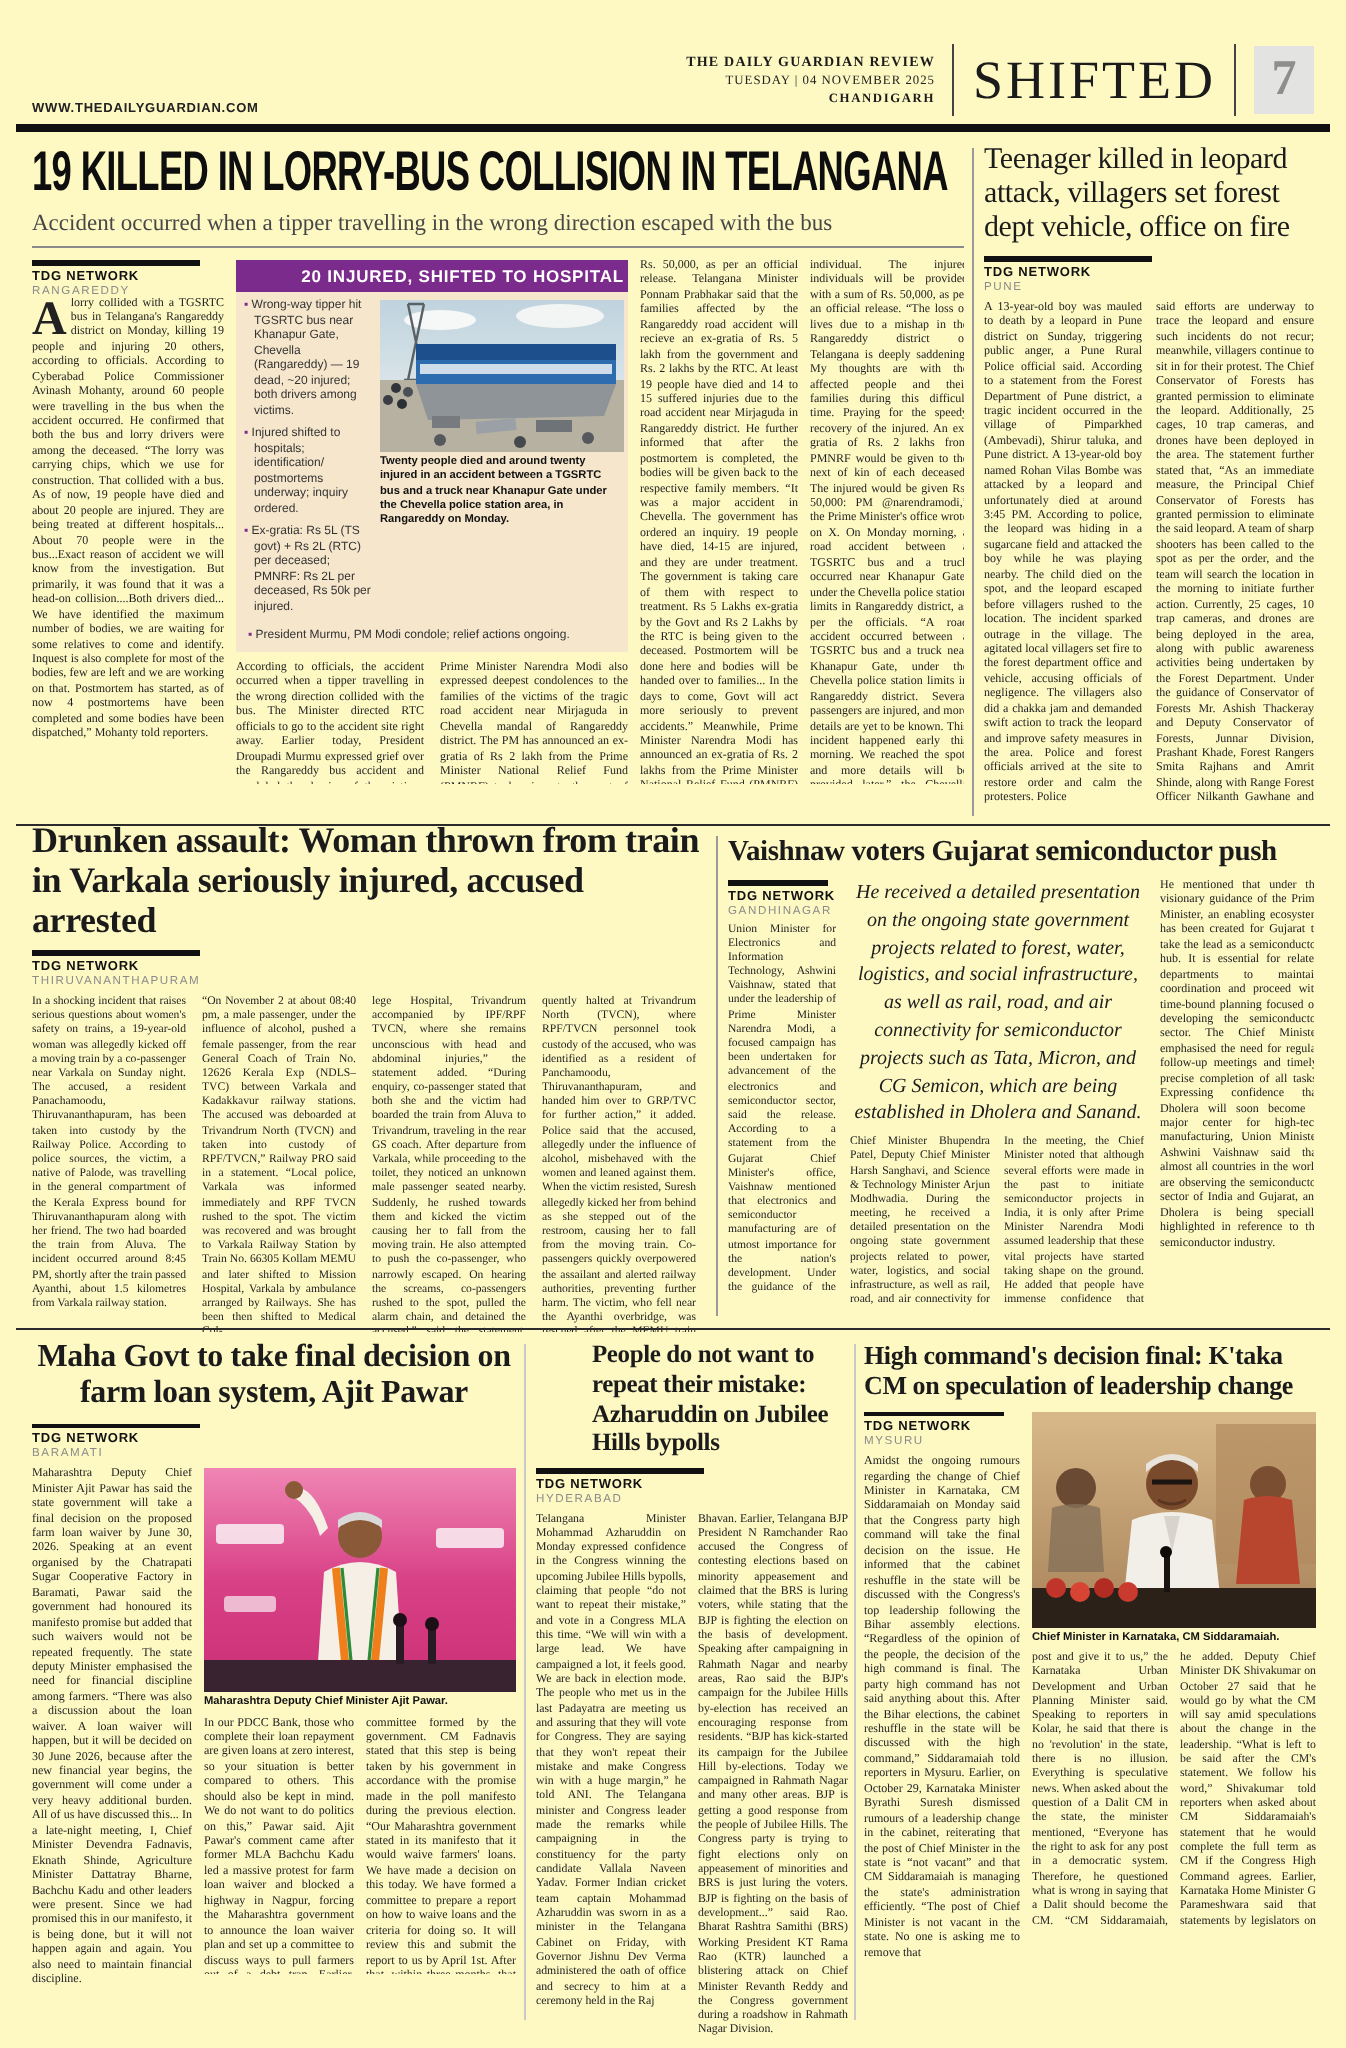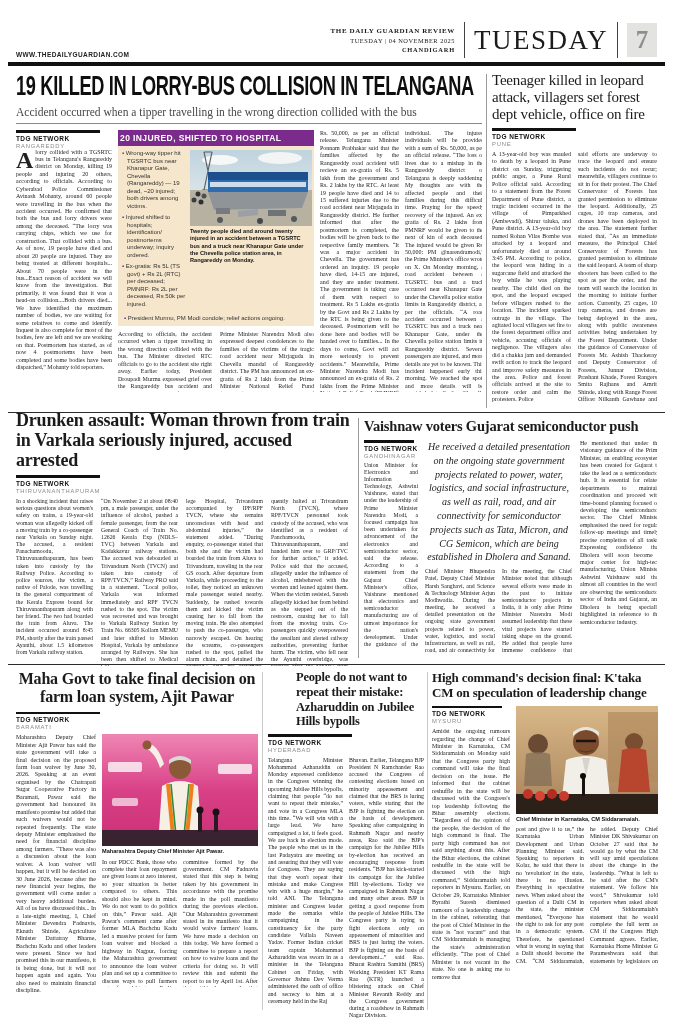--- a/index.html
+++ b/index.html
@@ -4,7 +4,7 @@
 <style>
   html,body{margin:0;padding:0;}
   body{background:#e9e9e9;}
-  .page{position:relative;width:673px;height:1024px;background:#ffffff;margin:0 auto;
+  .page{position:relative;width:673px;height:1024px;background:#fef9c3;margin:0 auto;
         font-family:"Liberation Serif",serif;color:#1b1b1b;overflow:hidden;}
   
   .masthead{position:absolute;left:16px;top:20px;width:641px;height:40px;}

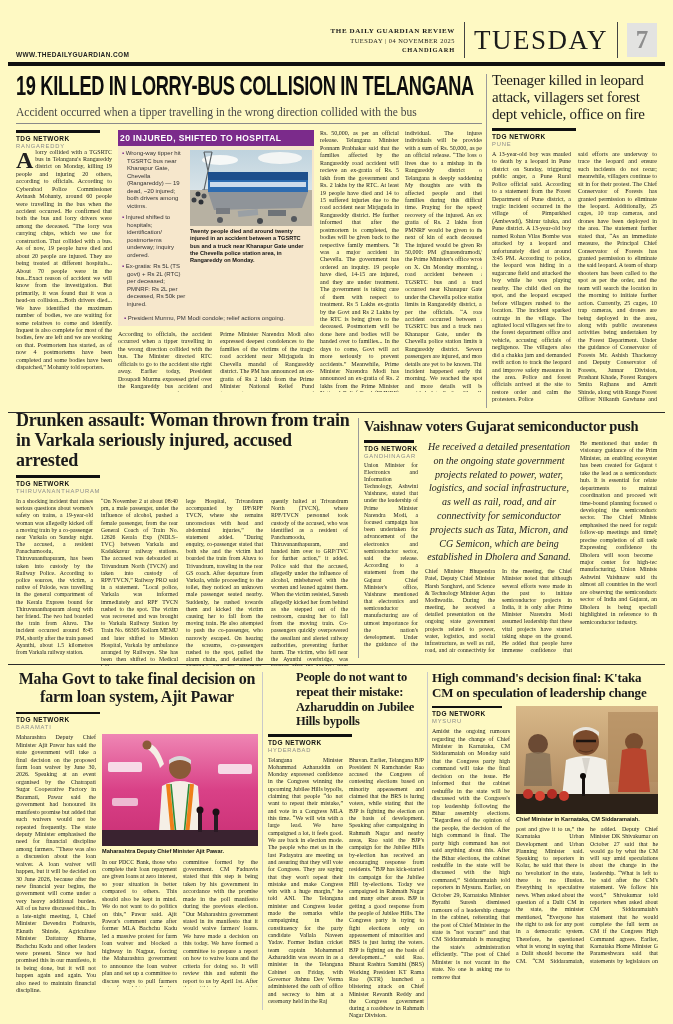--- a/index.html
+++ b/index.html
@@ -112,7 +112,7 @@
         <div class="l3">CHANDIGARH</div>
       </div>
       <div class="mast-vr"></div>
-      <div class="section-name">TUESDAY</div>
+      <div class="section-name">SHIFTED</div>
       <div class="mast-vr"></div>
       <div class="pagenum">7</div>
     </div>

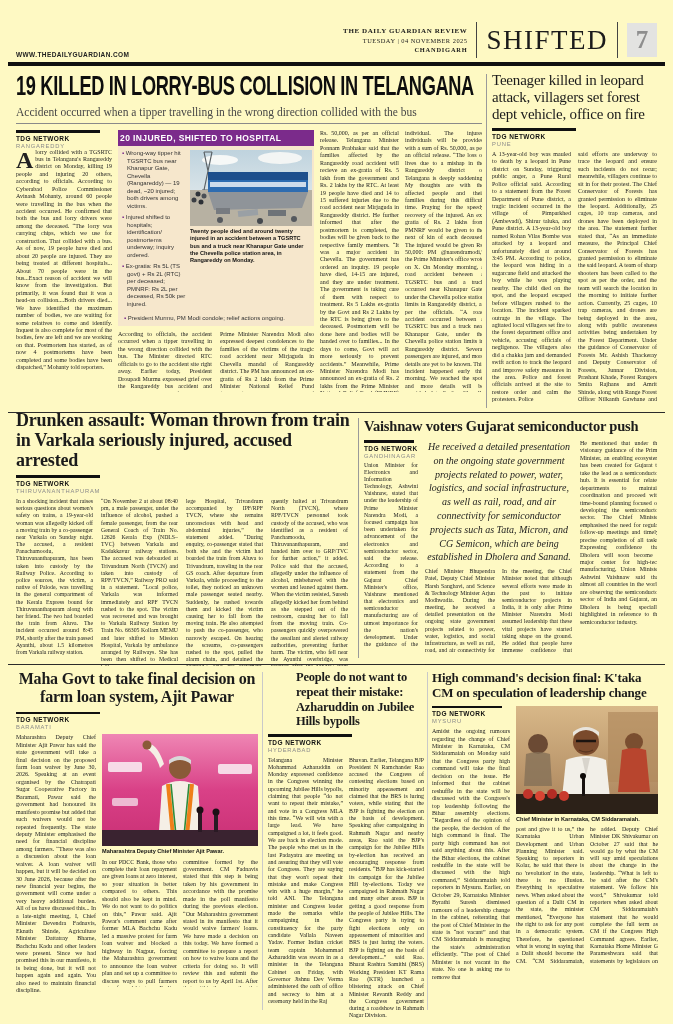--- a/index.html
+++ b/index.html
@@ -121,7 +121,7 @@
 
   <section class="story-main">
     <h1 class="main-hl">19 KILLED IN LORRY-BUS COLLISION IN TELANGANA</h1>
-    <div class="main-sub">Accident occurred when a tipper travelling in the wrong direction collided with the bus</div>
+    <div class="main-sub">Accident occurred when a tipper travelling in the wrong direction escaped with the bus</div>
     <div class="main-cols">
       <div class="mc1">
         <div class="byline">

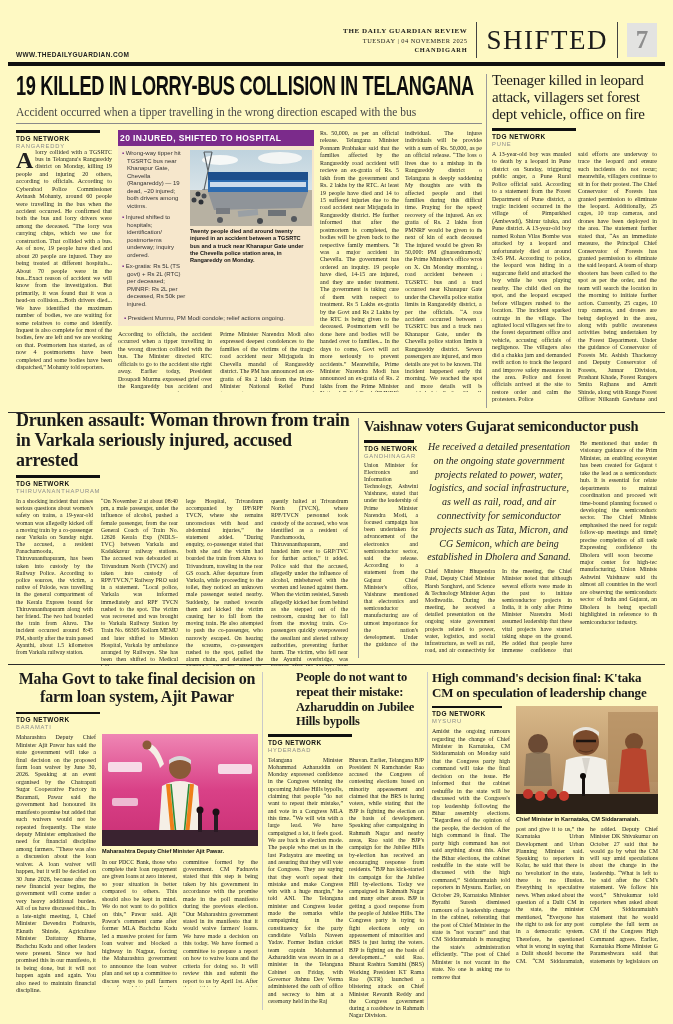--- a/index.html
+++ b/index.html
@@ -39,7 +39,7 @@
   .mc4,.mc5{width:79px;flex:none;}
   .dropcap{float:left;font-size:24px;line-height:.85;font-weight:bold;padding:1px 2px 0 0;}
   .infobox{background:#f6e7cc;}
-  .ib-head{background:#7b2b8b;color:#fff;font:bold 8.5px "Liberation Sans",sans-serif;text-align:left;
+  .ib-head{background:#7b2b8b;color:#fff;font:bold 8.5px "Liberation Sans",sans-serif;text-align:right;
            padding:3px 2px;letter-spacing:.4px;}
   .ib-body{display:flex;padding:4px 4px 2px;}
   .ib-bullets{width:64px;flex:none;}

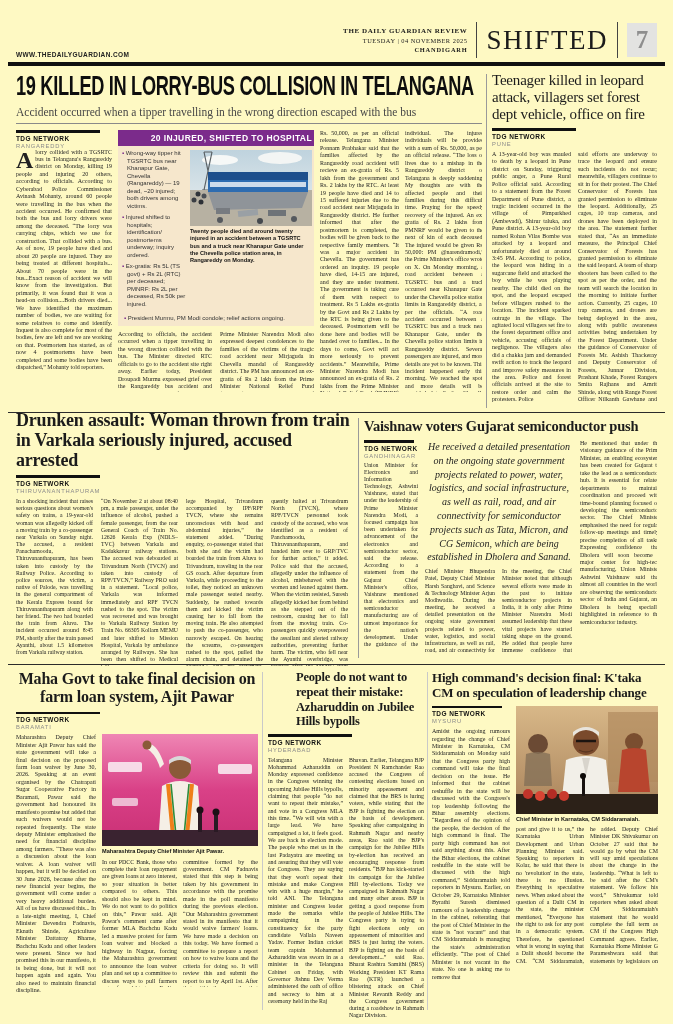--- a/index.html
+++ b/index.html
@@ -230,7 +230,7 @@
         <div class="bt" style="height:186px;">Union Minister for Electronics and Information Technology, Ashwini Vaishnaw, stated that under the leadership of Prime Minister Narendra Modi, a focused campaign has been undertaken for advancement of the electronics and semiconductor sector, said the release. According to a statement from the Gujarat Chief Minister's office, Vaishnaw mentioned that electronics and semiconductor manufacturing are of utmost importance for the nation's development. Under the guidance of the Prime Minister, these areas are witnessing rapid and robust progress. To review the progress of semiconductor and display fab projects in Gujarat, Ashwini Vaishnaw held a high-level meeting in Gandhinagar in the presence of</div>
       </div>
       <div class="vai-mid">
-        <div class="pullquote">He received a detailed presentation on the ongoing state government projects related to power, water, logistics, and social infrastructure, as well as rail, road, and air connectivity for semiconductor projects such as Tata, Micron, and CG Semicon, which are being established in Dholera and Sanand.</div>
+        <div class="pullquote">He received a detailed presentation on the ongoing state government projects related to forest, water, logistics, and social infrastructure, as well as rail, road, and air connectivity for semiconductor projects such as Tata, Micron, and CG Semicon, which are being established in Dholera and Sanand.</div>
         <div class="vai-mid-cols">
           <div class="bt">Chief Minister Bhupendra Patel, Deputy Chief Minister Harsh Sanghavi, and Science &amp; Technology Minister Arjun Modhwadia. During the meeting, he received a detailed presentation on the ongoing state government projects related to power, water, logistics, and social infrastructure, as well as rail, road, and air connectivity for semiconductor projects such as Tata, Micron, and CG Semicon, which are being established in Dholera and Sanand.</div>
           <div class="bt">In the meeting, the Chief Minister noted that although several efforts were made in the past to initiate semiconductor projects in India, it is only after Prime Minister Narendra Modi assumed leadership that these vital projects have started taking shape on the ground. He added that people have immense confidence that under the visionary leadership of the Prime Minister, India will soon emerge as a global leader in the semiconductor sector.</div>

